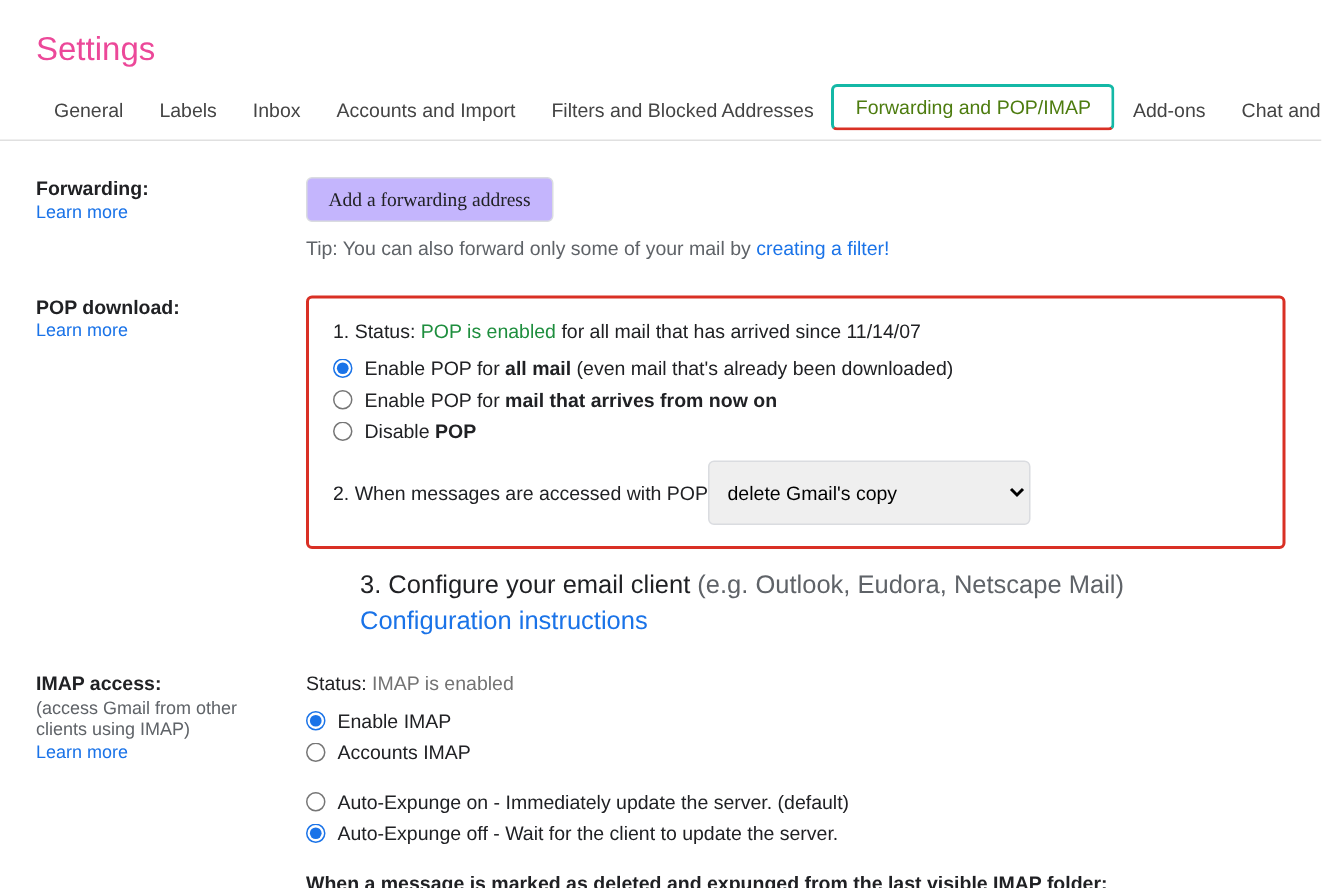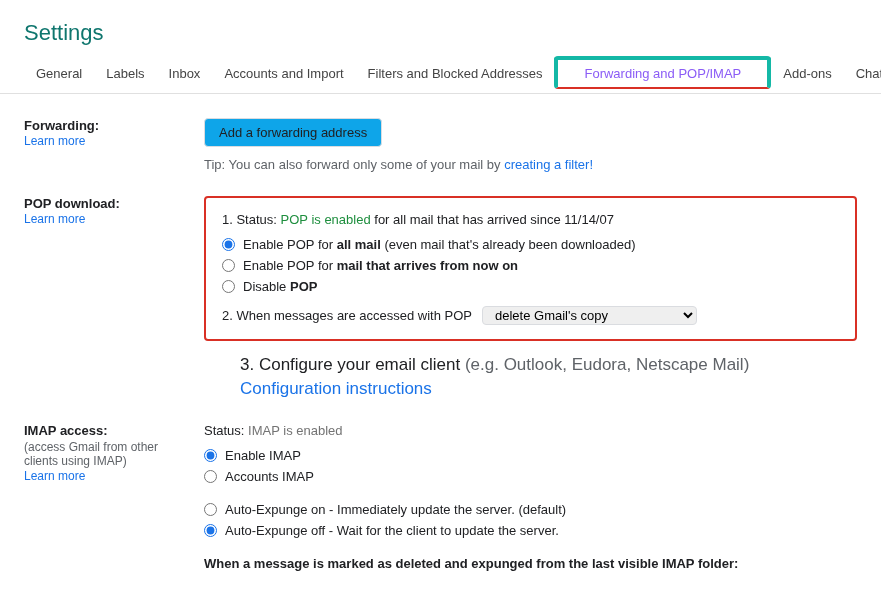--- a/index.html
+++ b/index.html
@@ -5,7 +5,7 @@
     * { box-sizing: border-box; margin: 0; padding: 0; }
     body { font-family: Arial, sans-serif; font-size: 13px; color: #202124; background: #fff; }
 
-    .page-title { font-size: 22px; font-weight: 400; color: #0f766e; padding: 20px 24px 10px; }
+    .page-title { font-size: 22px; font-weight: 400; color: #ec4899; padding: 20px 24px 10px; }
 
     .tabs-bar { display: flex; align-items: flex-start; border-bottom: 1px solid #e0e0e0; padding: 0 24px; overflow-x: auto; white-space: nowrap; }
     .tab-item { padding: 10px 12px; font-size: 13px; color: #444; cursor: pointer; text-decoration: none; border-bottom: 3px solid transparent; margin-bottom: -1px; }

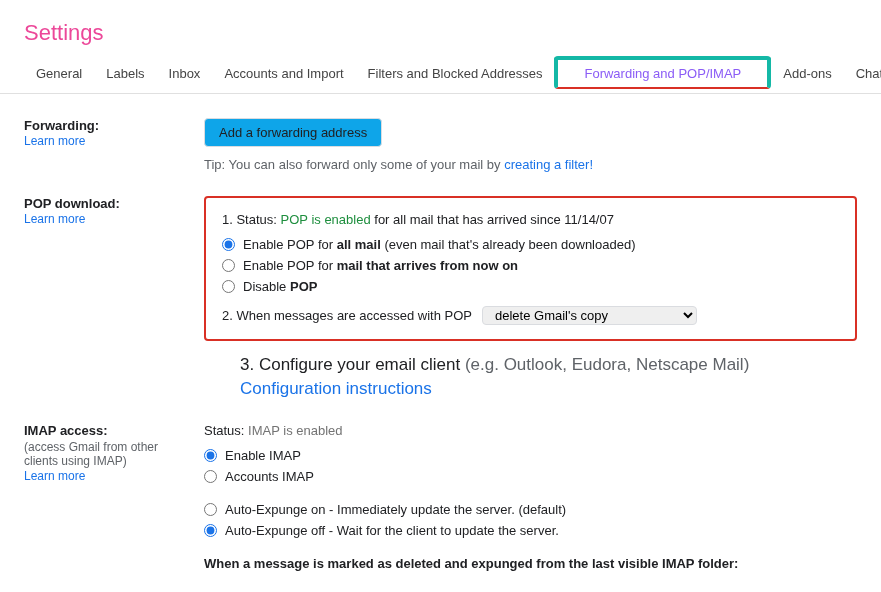--- a/index.html
+++ b/index.html
@@ -9,7 +9,7 @@
 
     .tabs-bar { display: flex; align-items: flex-start; border-bottom: 1px solid #e0e0e0; padding: 0 24px; overflow-x: auto; white-space: nowrap; }
     .tab-item { padding: 10px 12px; font-size: 13px; color: #444; cursor: pointer; text-decoration: none; border-bottom: 3px solid transparent; margin-bottom: -1px; }
-    .tab-item.active-box { border: 4px solid #14b8a6; border-radius: 4px; color: #8b5cf6; padding: 6px 26px; border-bottom: 2px solid #d93025; margin-bottom: -1px; }
+    .tab-item.active-box { border: 2px solid #14b8a6; border-radius: 4px; color: #4d7c0f; padding: 6px 14px; border-bottom: 2px solid #d93025; margin-bottom: -1px; }
 
     .content { padding: 24px 24px; }
 

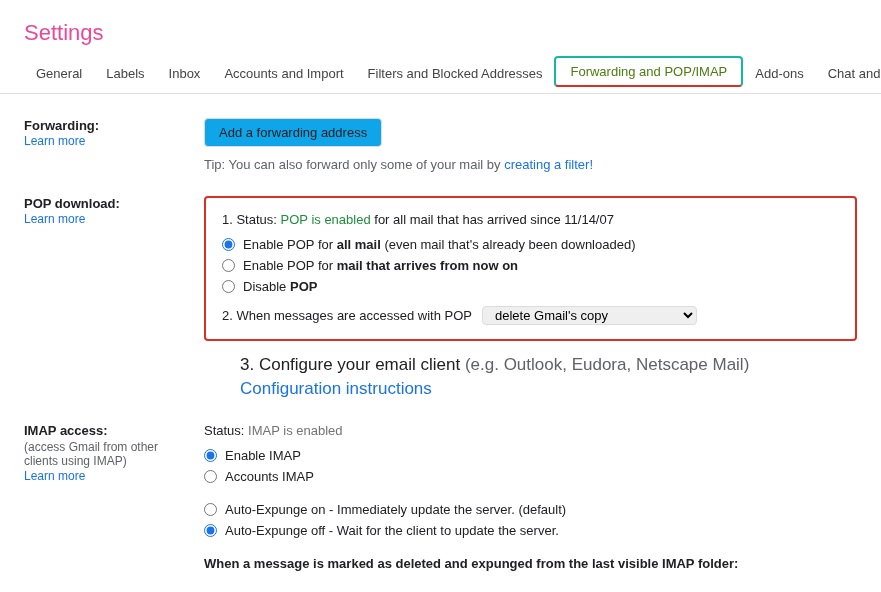--- a/index.html
+++ b/index.html
@@ -20,7 +20,7 @@
     .section-label-sub { font-size: 12px; color: #5f6368; margin-top: 2px; }
     .section-content { flex: 1; }
 
-    .forwarding-btn { border: 1px solid #dadce0; background: #0ea5e9; border-radius: 4px; padding: 6px 14px; font-size: 13px; cursor: pointer; color: #202124; }
+    .forwarding-btn { border: 1px solid #dadce0; background: #c4b5fd; border-radius: 4px; padding: 6px 14px; font-size: 13px; cursor: pointer; color: #202124; font-family: Liberation Serif, serif; }
 
     .tip-text { font-size: 13px; color: #5f6368; margin-top: 10px; }
     .tip-link { color: #1a73e8; text-decoration: none; }

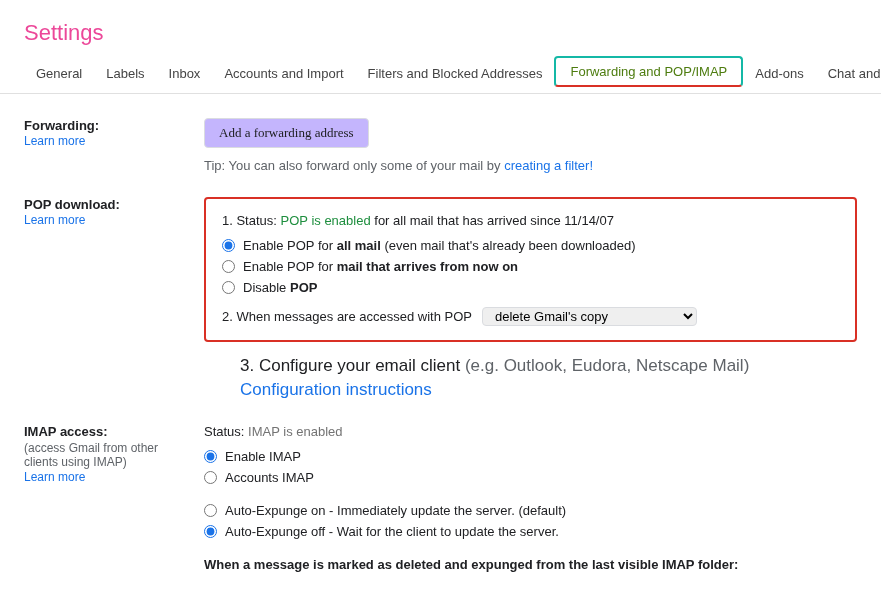--- a/index.html
+++ b/index.html
@@ -33,7 +33,7 @@
     .pop-option input[type="radio"] { margin-right: 8px; accent-color: #1a73e8; }
 
     .when-accessed { display: flex; align-items: center; margin-top: 12px; font-size: 13px; }
-    .when-accessed select { margin-left: 10px; border: 1px solid #dadce0; border-radius: 4px; padding: 0 8px; font-size: 13px; }
+    .when-accessed select { border: 1px solid #dadce0; border-radius: 4px; padding: 12px 8px; font-size: 13px; }
 
     .config-section { margin-top: 14px; font-size: 17px; margin-left: 36px; }
     .config-link { color: #1a73e8; text-decoration: none; display: block; margin-top: 4px; }

